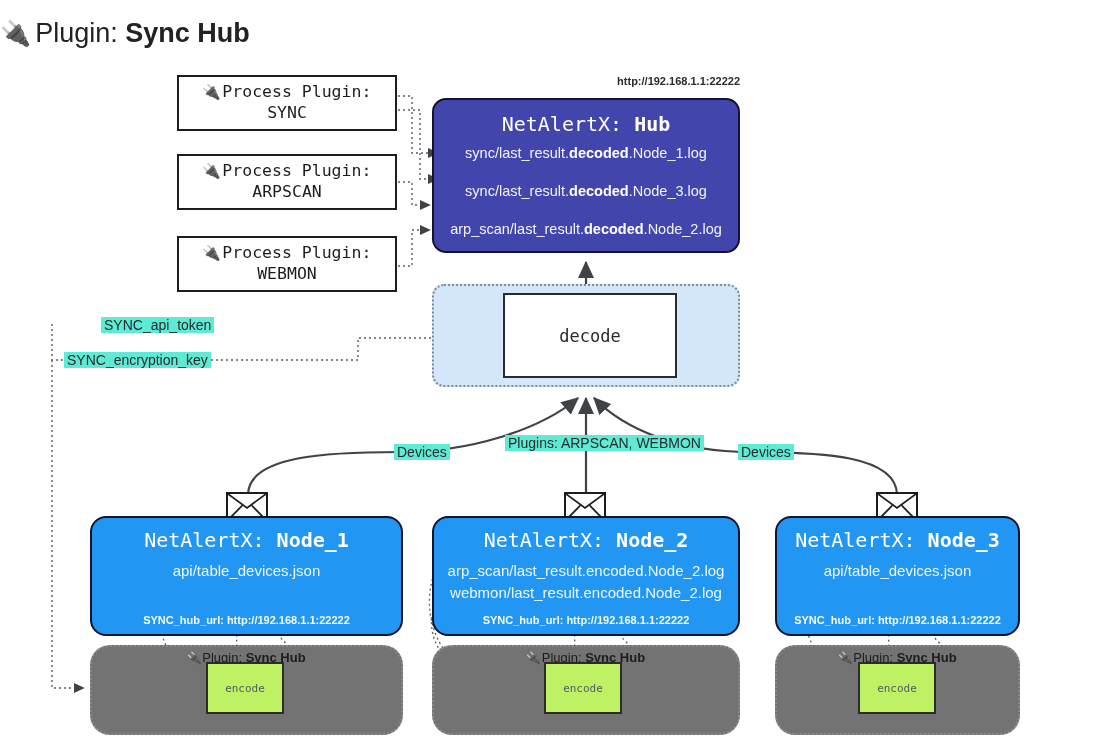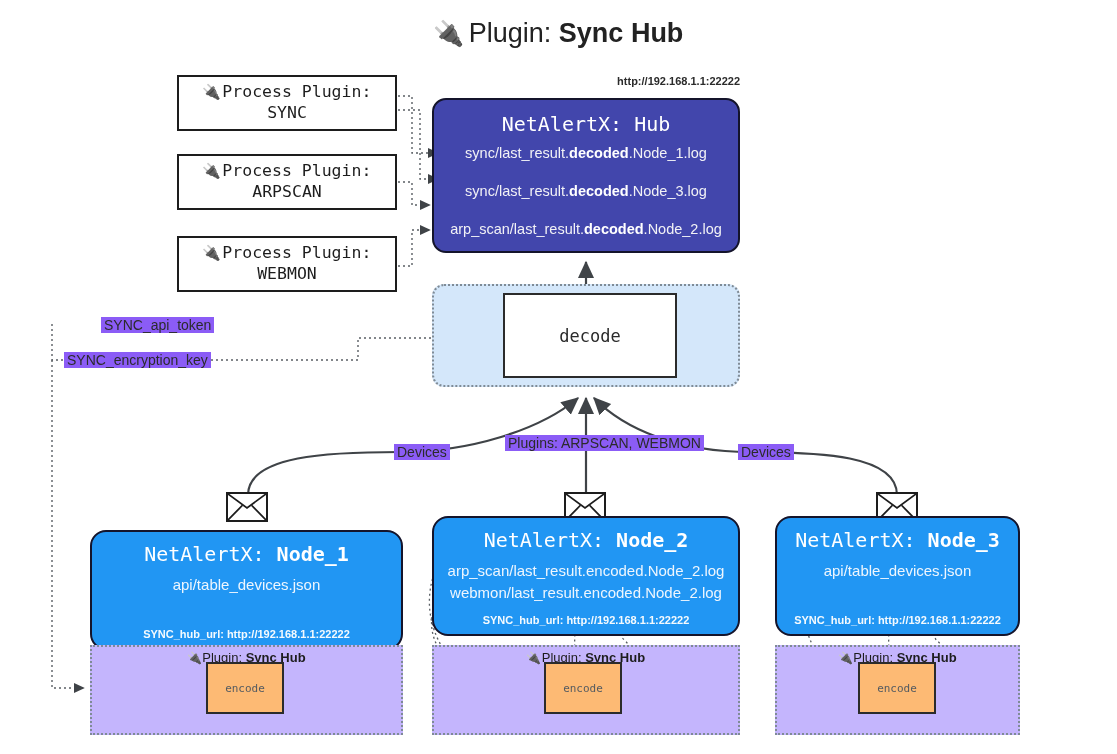--- a/index.html
+++ b/index.html
@@ -28,7 +28,6 @@
     position: absolute;
     left: 0; top: 18px;
     width: 1117px;
-    text-align: center;
     font-size: 27px;
     color: #222222;
     white-space: nowrap;

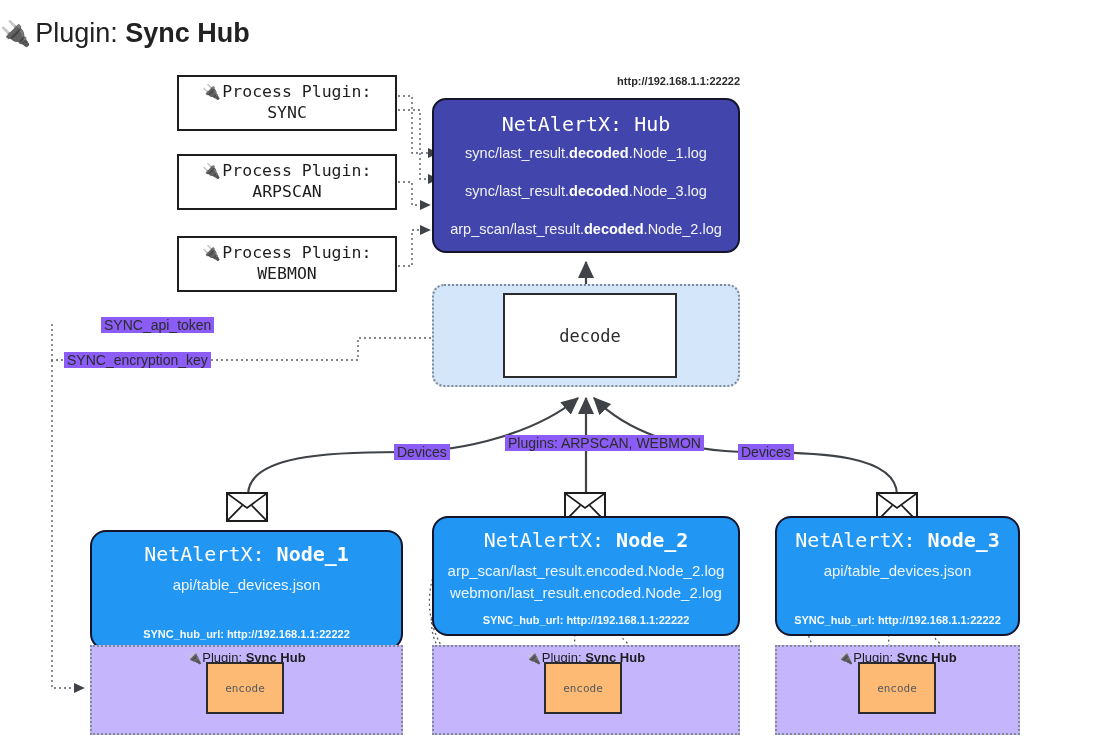--- a/index.html
+++ b/index.html
@@ -82,7 +82,7 @@
     margin-top: 12px;
     white-space: nowrap;
   }
-  #hub .hub-title b { font-weight: normal; }
+  #hub .hub-title b { font-weight: bold; }
   #hub .logs {
     margin-top: 9px;
     display: flex;

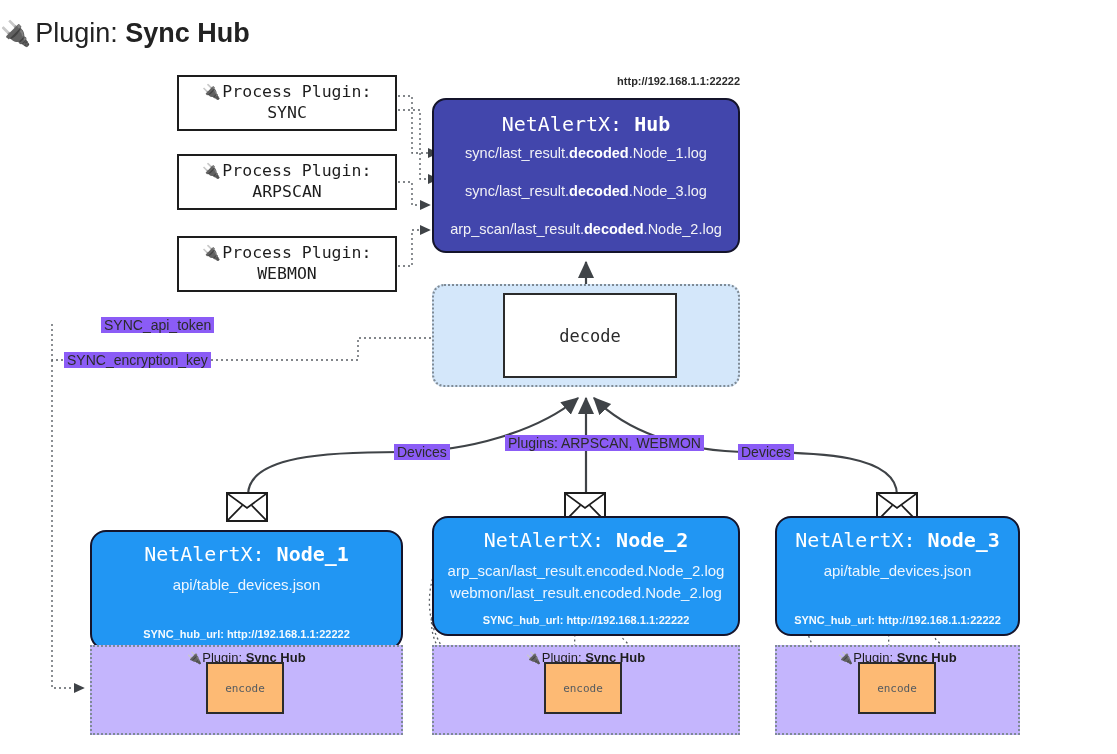--- a/index.html
+++ b/index.html
@@ -212,7 +212,7 @@
     position: absolute;
     font-size: 14px;
     color: #2b2b2b;
-    background: #8b5cf6;
+    background: #5eead4;
     white-space: nowrap;
     padding: 0 3px;
   }

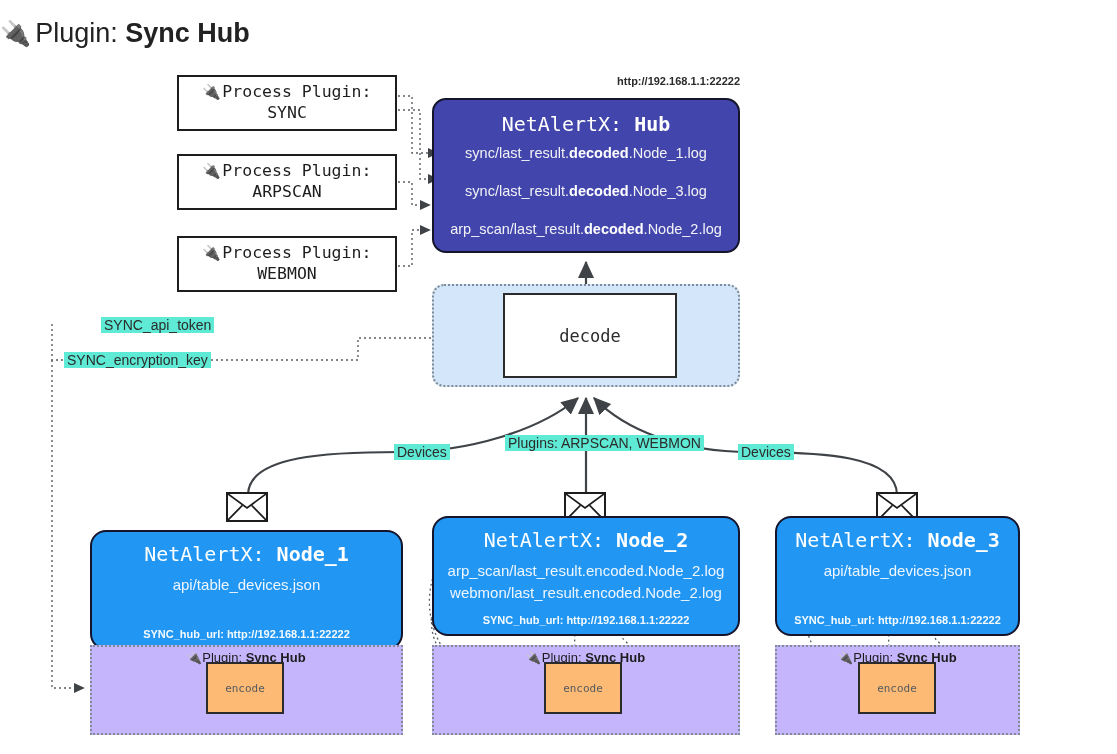--- a/index.html
+++ b/index.html
@@ -333,7 +333,7 @@
       </svg>
   </div>
 
-  <div class="node" style="left:90px; top:516px; width:313px;margin-top:14px;">
+  <div class="node" style="left:90px; top:516px; width:313px;">
     <div class="node-title">
       <span>NetAlertX:</span> <b>Node_1</b>
     </div>

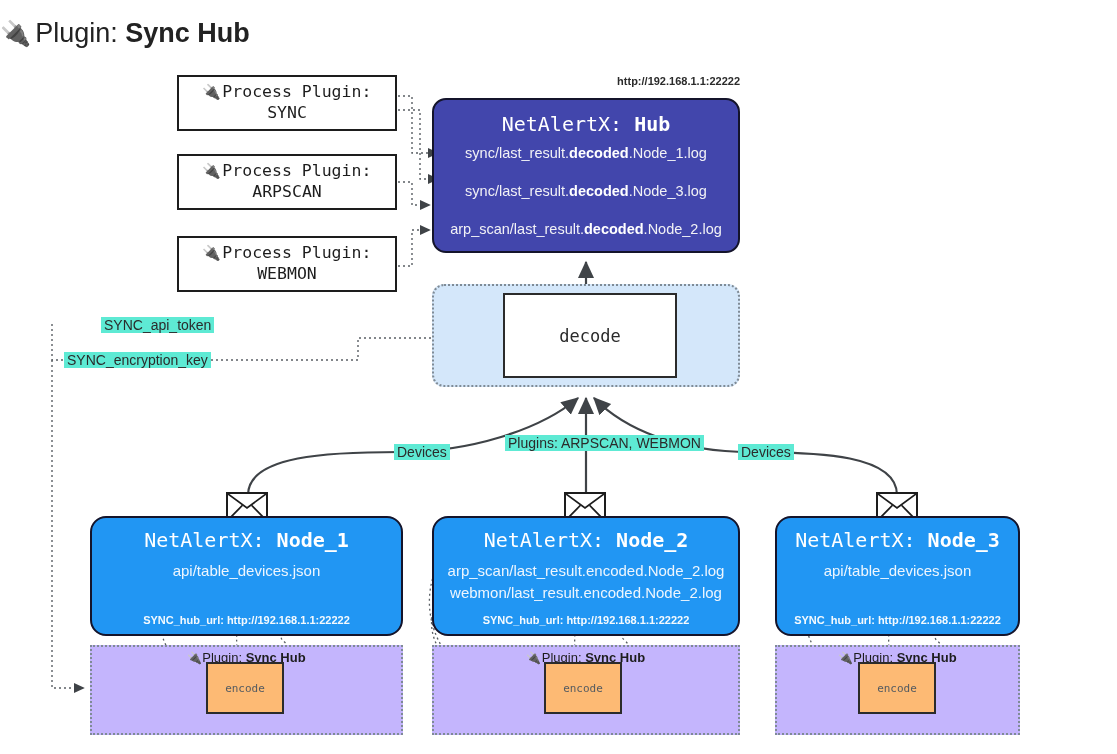--- a/index.html
+++ b/index.html
@@ -177,9 +177,9 @@
   .plugin-band {
     position: absolute;
     height: 90px;
-    background: #c4b5fd;
+    background: #737373;
     border: 2px dotted #7f8b96;
-    border-radius: 0;
+    border-radius: 20px;
     box-sizing: border-box;
   }
   .band-label {

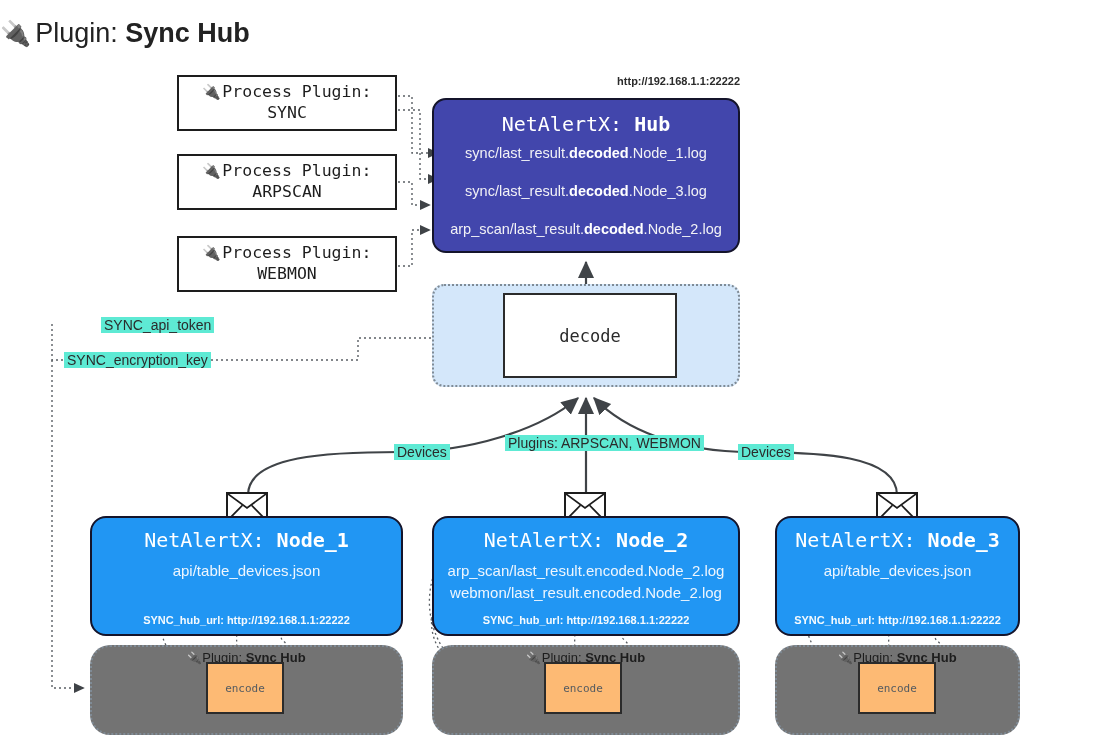--- a/index.html
+++ b/index.html
@@ -196,7 +196,7 @@
   .encode-box {
     position: absolute;
     width: 78px; height: 52px;
-    background: #fdba74;
+    background: #bef264;
     border: 2px solid #2b2b2b;
     box-sizing: border-box;
     display: flex;

